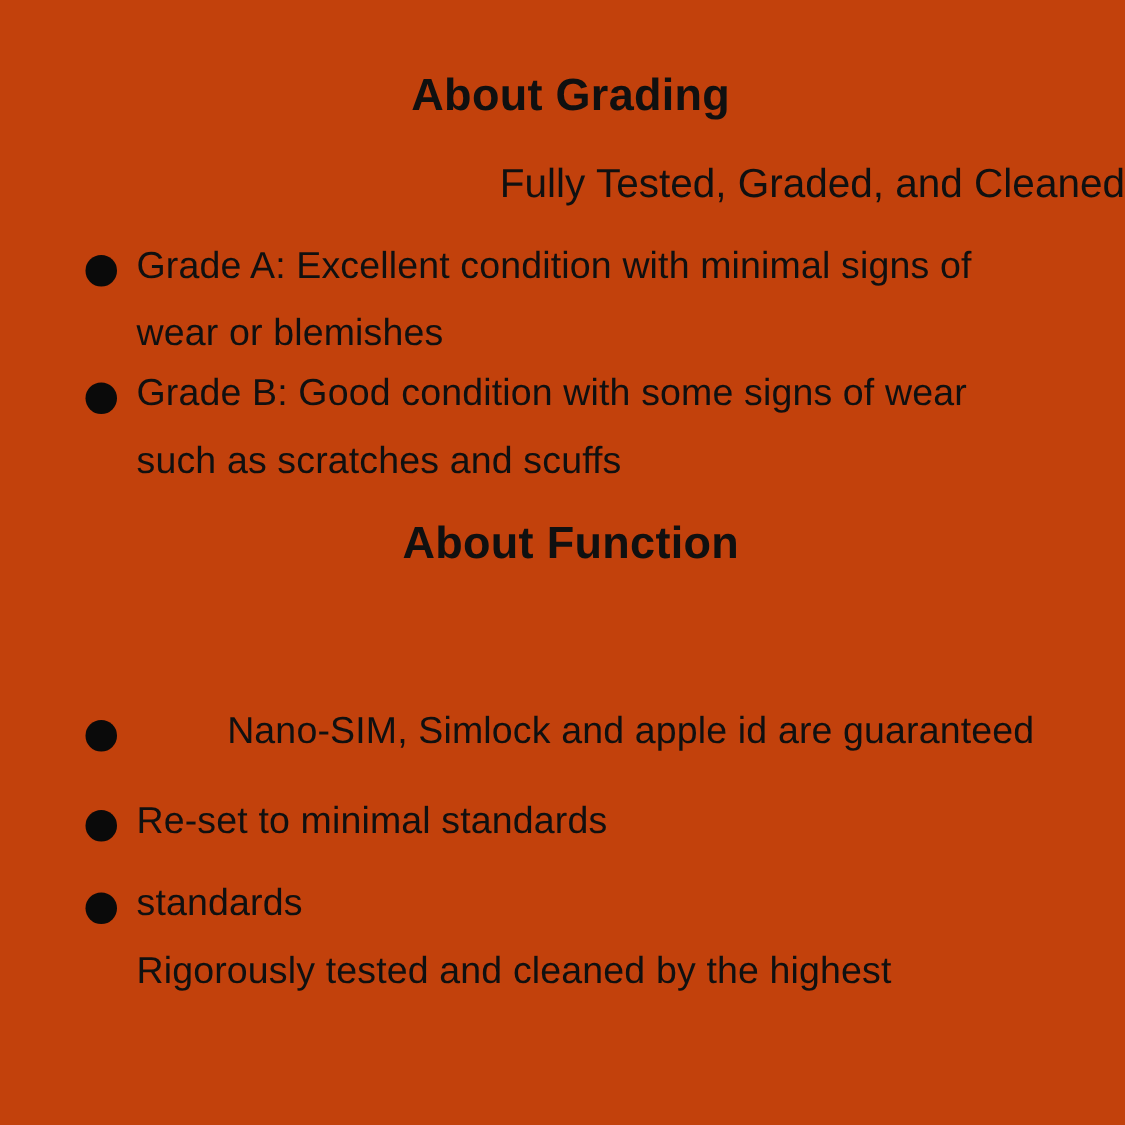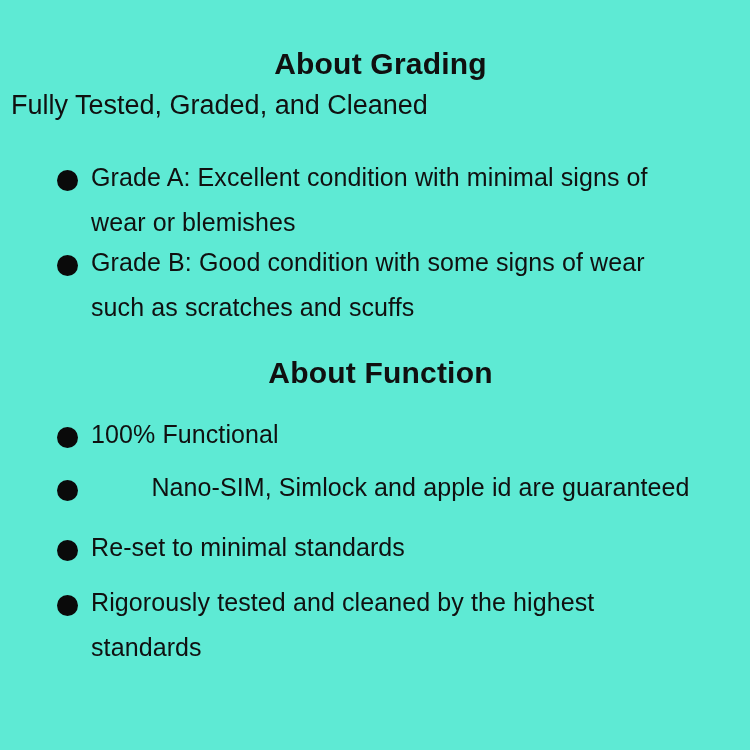--- a/index.html
+++ b/index.html
@@ -11,7 +11,7 @@
     position: relative;
     width: 750px;
     height: 750px;
-    background: #5eead4;
+    background: #c2410c;
     font-family: "Liberation Sans", "DejaVu Sans", sans-serif;
     color: #101010;
     overflow: hidden;

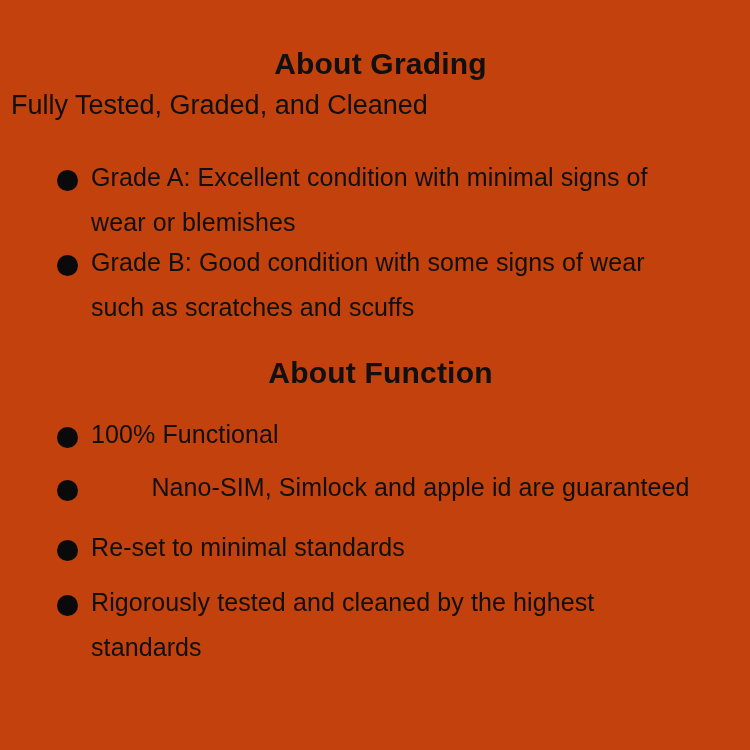--- a/index.html
+++ b/index.html
@@ -34,11 +34,11 @@
   .subtitle {
     position: absolute;
     left: 0;
-    top: 88px;
+    top: 105px;
     width: 100%;
     box-sizing: border-box;
     padding-left: 11px;
-    text-align: left;
+    text-align: right;
     font-size: 27px;
     font-weight: normal;
     line-height: 34px;

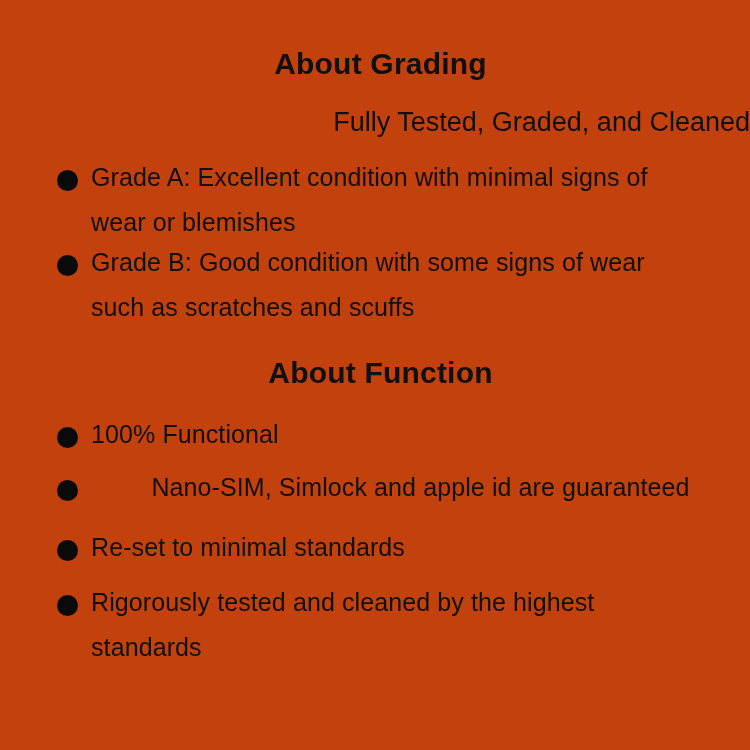--- a/index.html
+++ b/index.html
@@ -30,7 +30,7 @@
     white-space: nowrap;
   }
   .heading.grading { top: 46px; }
-  .heading.function { top: 355px; }
+  .heading.function { top: 345px; }
   .subtitle {
     position: absolute;
     left: 0;

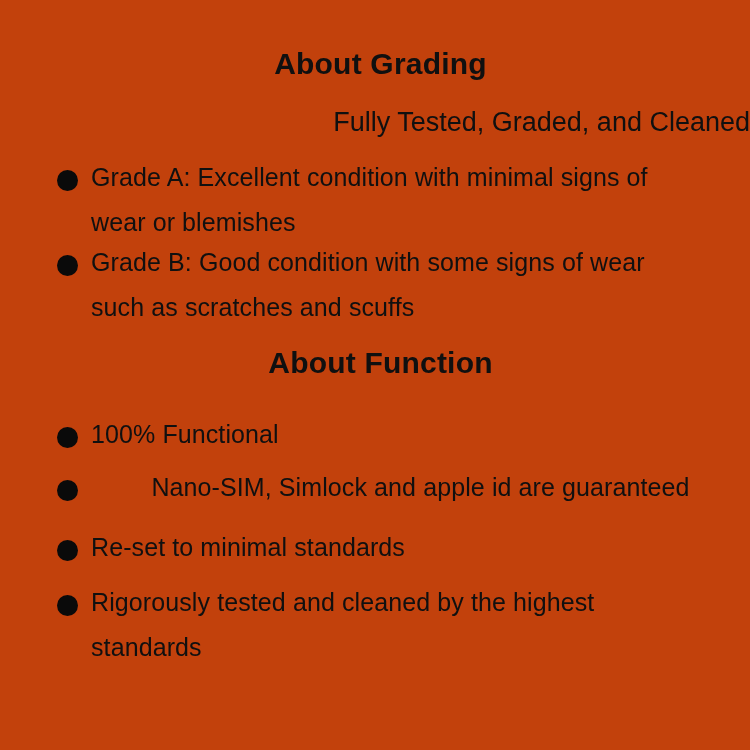--- a/index.html
+++ b/index.html
@@ -99,12 +99,6 @@
 
   <div class="heading function">About Function</div>
 
-  <div class="bullet-item item-f1">
-    <span class="dot"></span>
-    <div class="lines">
-      <div>100% Functional</div>
-    </div>
-  </div>
 
   <div class="bullet-item item-f2">
     <span class="dot"></span>

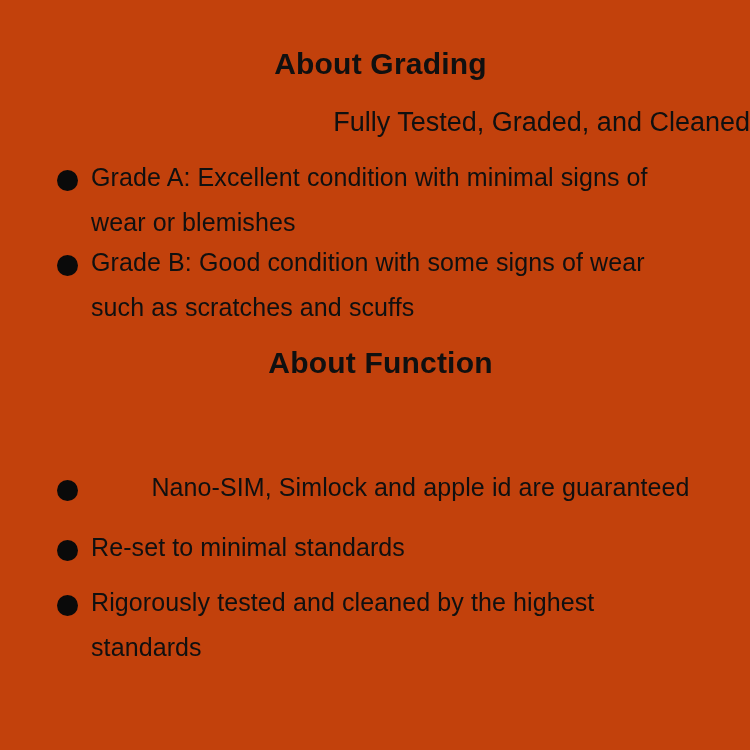--- a/index.html
+++ b/index.html
@@ -117,8 +117,8 @@
   <div class="bullet-item item-f4">
     <span class="dot"></span>
     <div class="lines">
+      <div>standards</div>
       <div>Rigorously tested and cleaned by the highest</div>
-      <div>standards</div>
     </div>
   </div>
 

